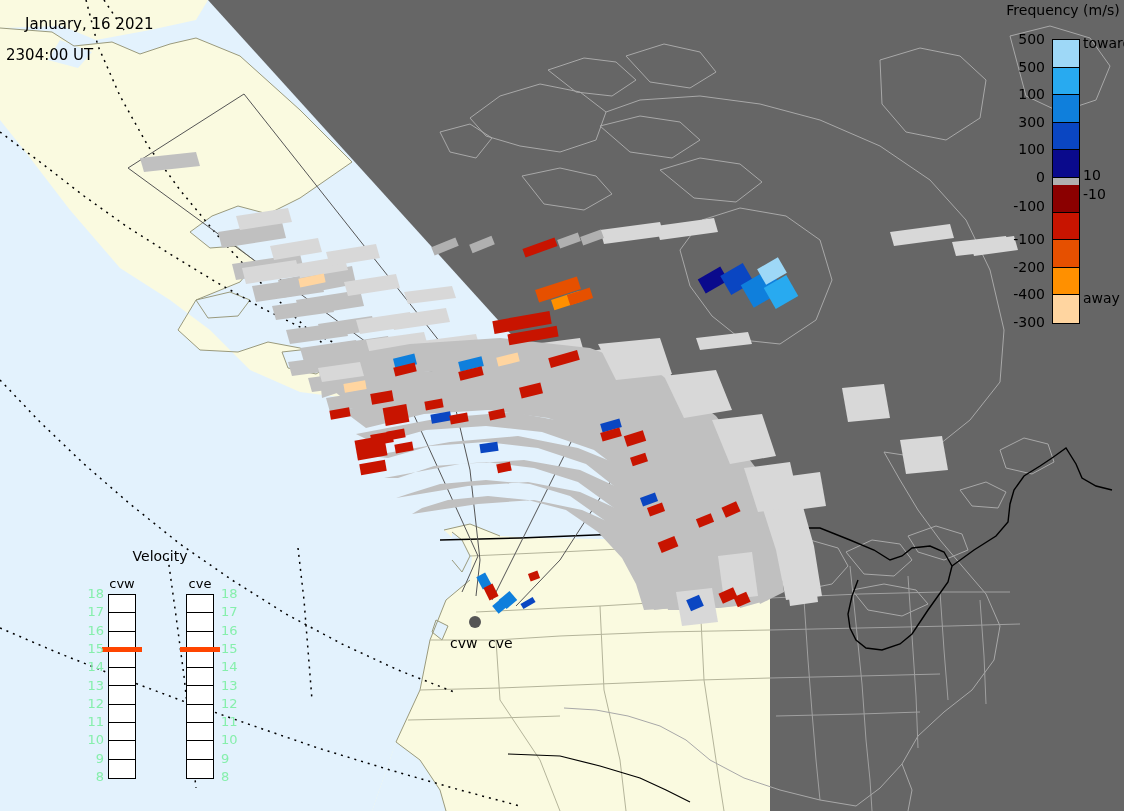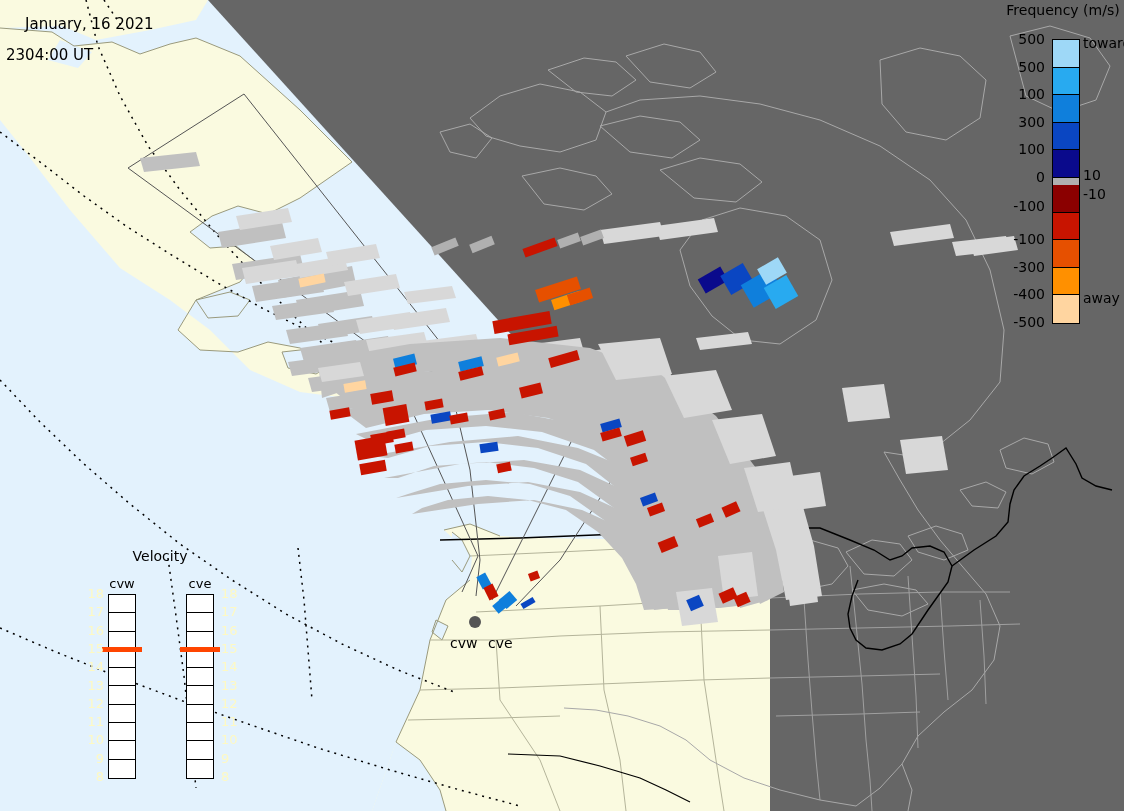--- a/index.html
+++ b/index.html
@@ -488,7 +488,7 @@
         <div class="ctick" style="top: 138px;">0</div>
         <div class="ctick" style="top: 167px;">-100</div>
         <div class="ctick" style="top: 200.2px;">-100</div>
-        <div class="ctick" style="top: 227.8px;">-300</div>
+        <div class="ctick" style="top: 227.8px;">-200</div>
         <div class="ctick" style="top: 255.4px;">-400</div>
         <div class="ctick" style="top: 283px;">-500</div>
       </div>

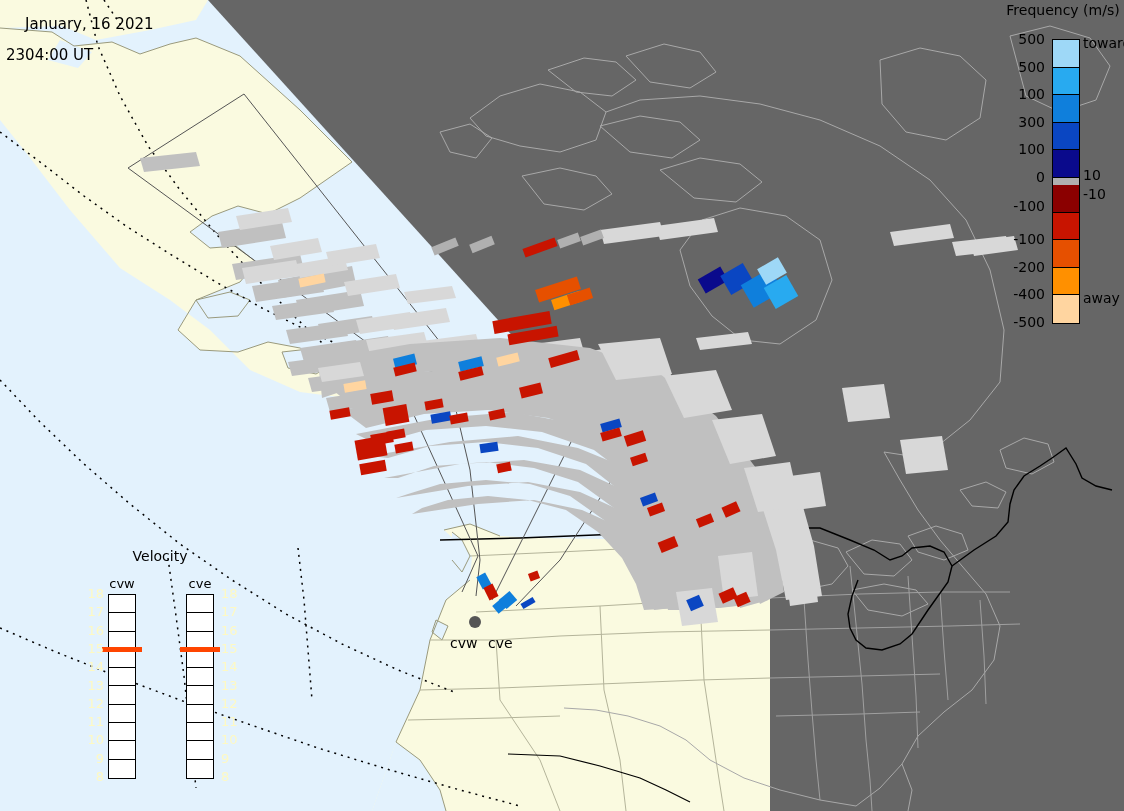--- a/index.html
+++ b/index.html
@@ -490,7 +490,7 @@
         <div class="ctick" style="top: 200.2px;">-100</div>
         <div class="ctick" style="top: 227.8px;">-200</div>
         <div class="ctick" style="top: 255.4px;">-400</div>
-        <div class="ctick" style="top: 283px;">-500</div>
+        <div class="ctick" style="top: 283px;">-300</div>
       </div>
     <div id="cbar">
         <div class="cseg" style="background: rgb(158, 216, 247); height: 27.6px;"></div>

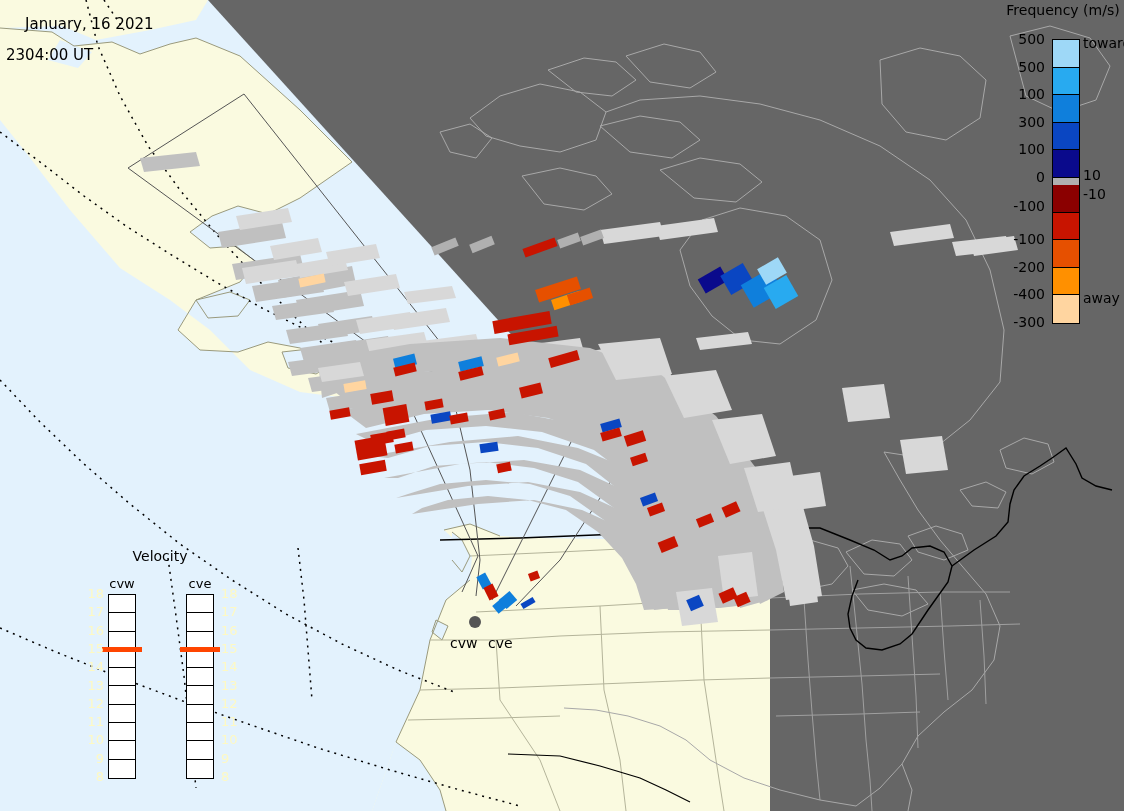--- a/index.html
+++ b/index.html
@@ -169,7 +169,7 @@
   .ftick {
     position: absolute;
     font-size: 13px;
-    color: #fef9c3;
+    color: #86efac;
     line-height: 13px;
     width: 26px;
     transform: translateY(-7px);

